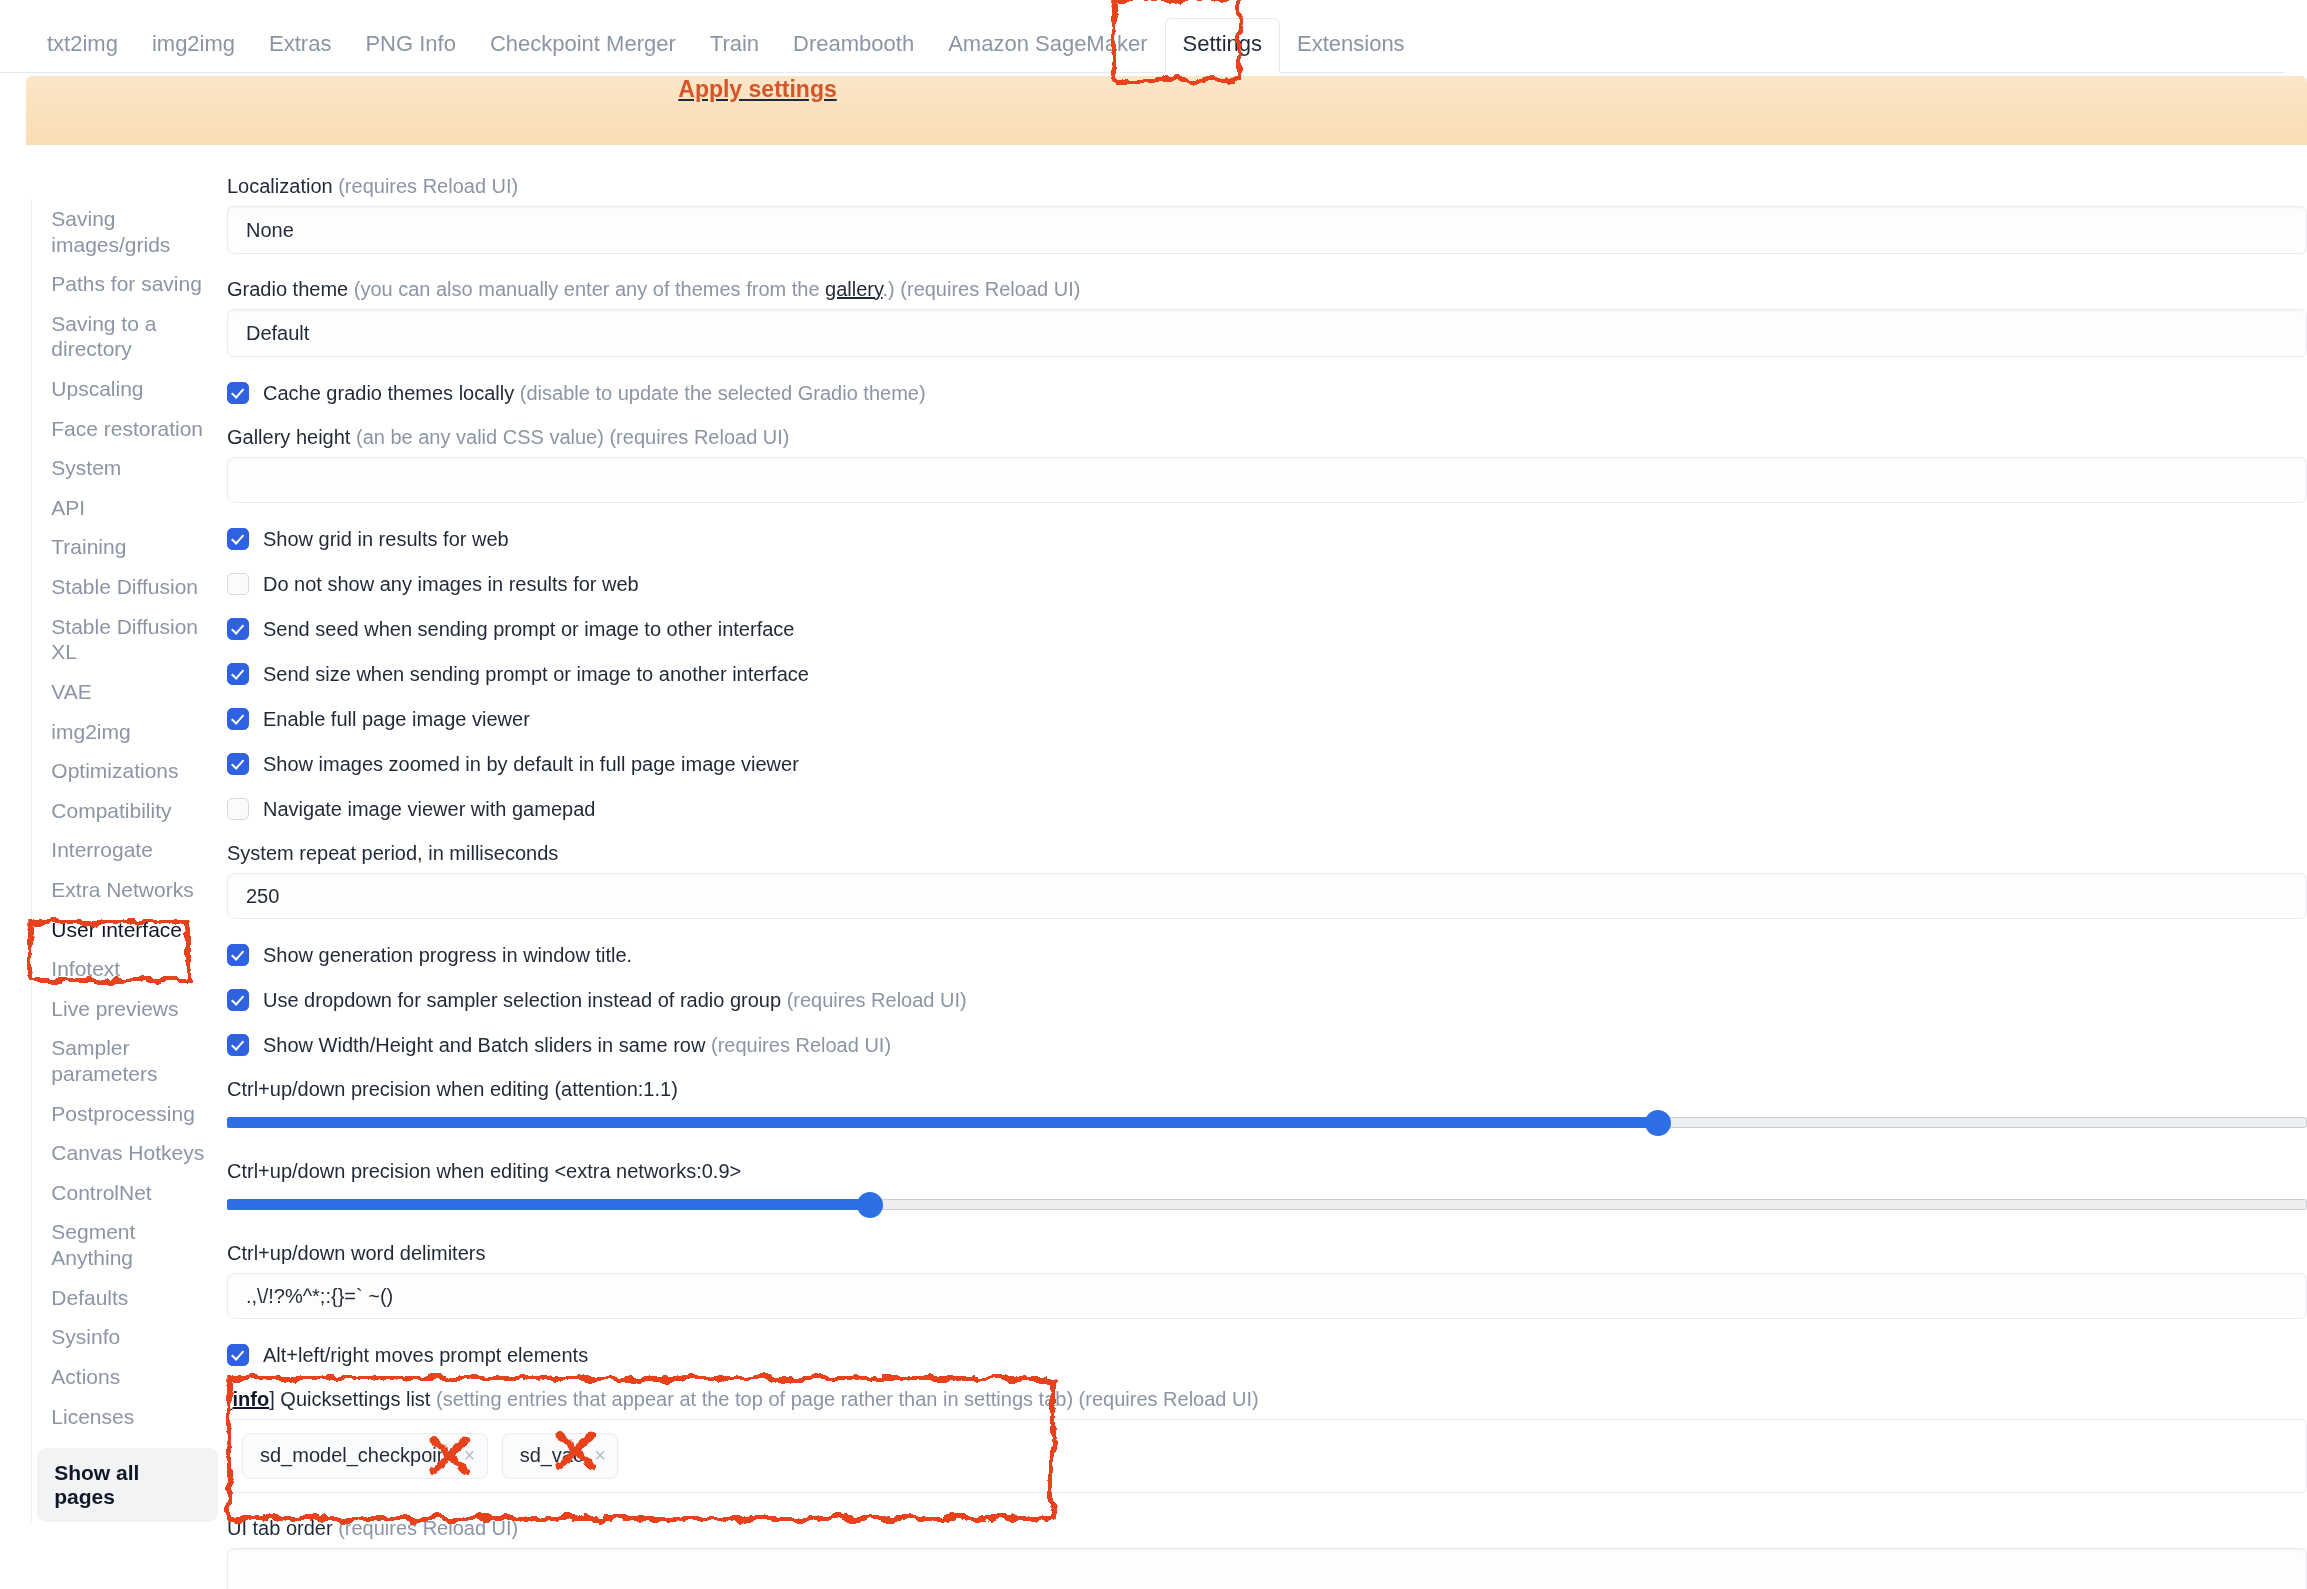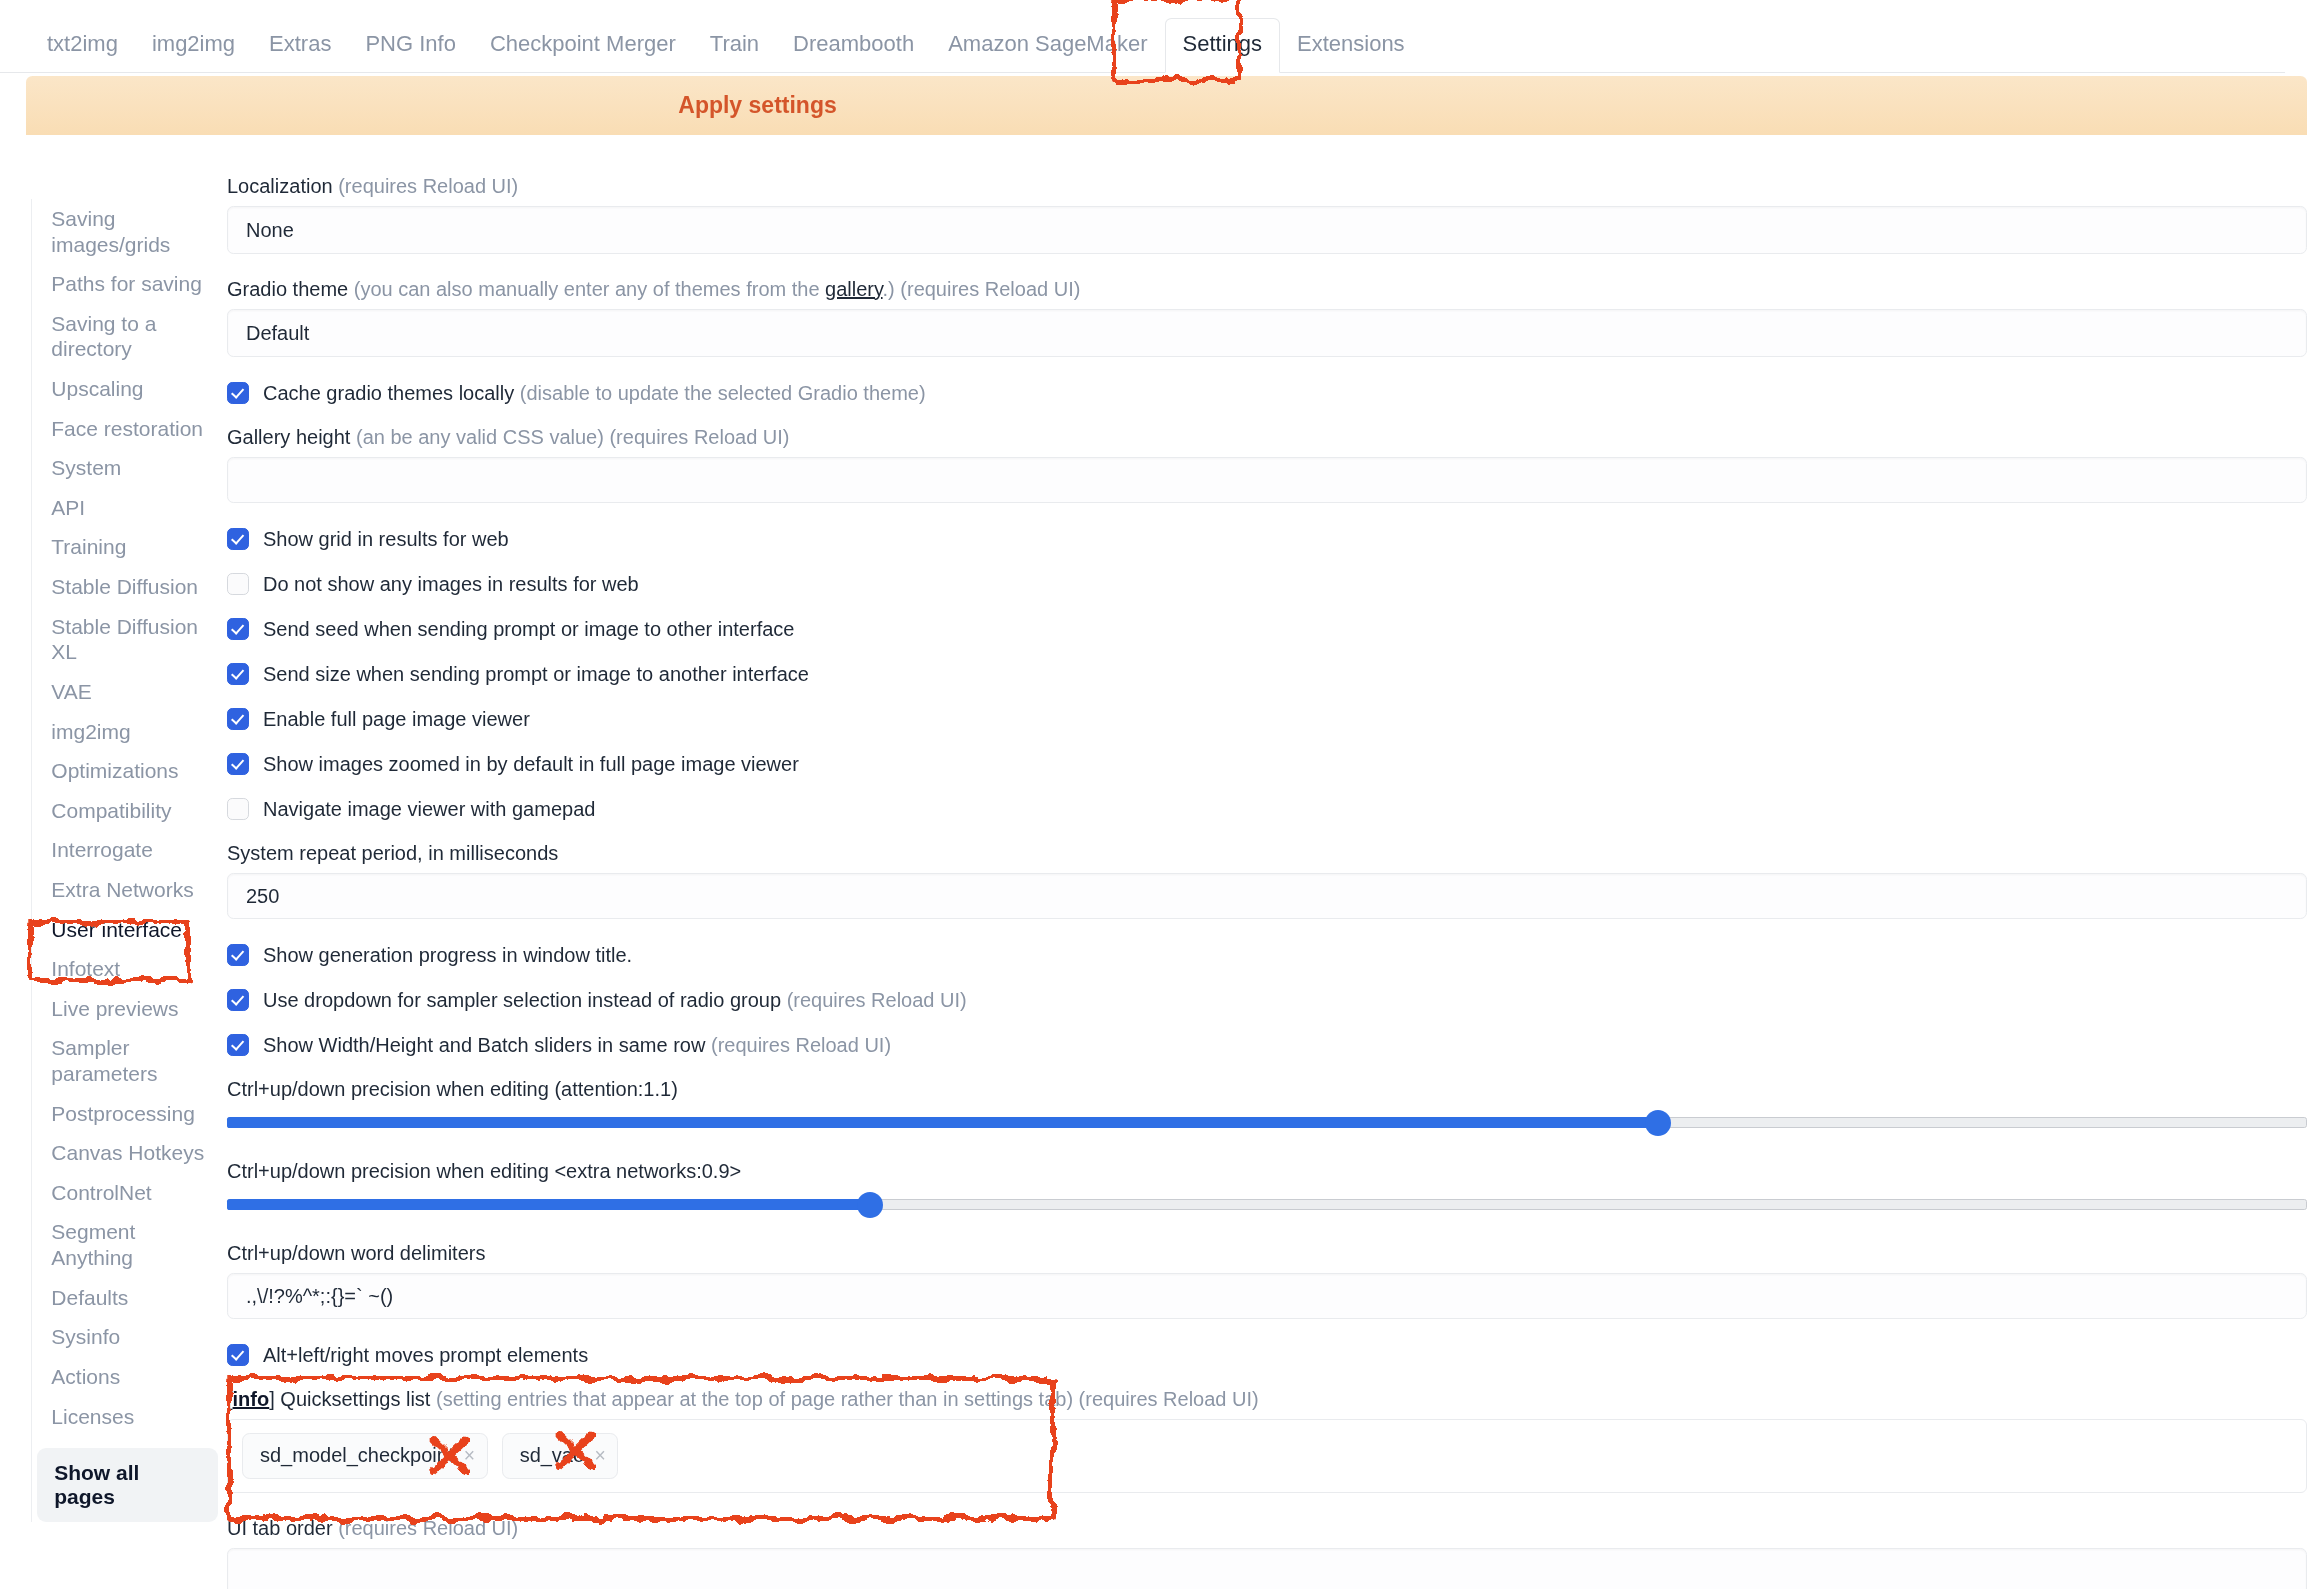--- a/index.html
+++ b/index.html
@@ -55,13 +55,13 @@
     top: 76px;
     left: 26px;
     width: 2281px;
-    height: 59px;
+    height: 69px;
     background: linear-gradient(180deg, #fbe6c8 0%, #f9ddb4 100%);
     border-radius: 6.4px 6.4px 0 0;
     display: flex;
-    align-items: center;
     justify-content: center;
     box-sizing: border-box;
+    text-decoration: underline;
   }
   .apply-banner-label {
     color: #d4552a;

